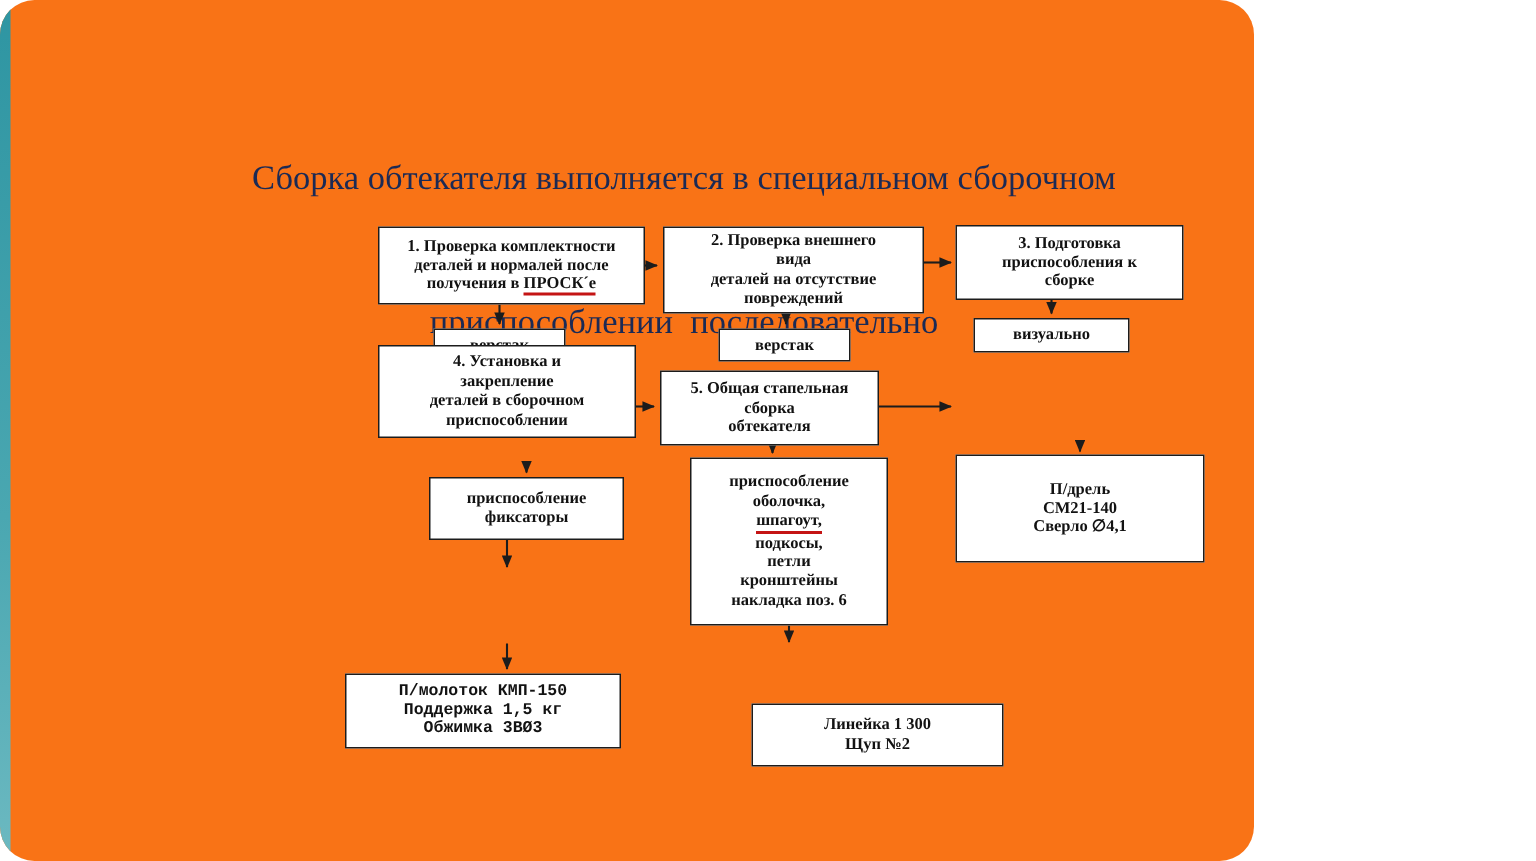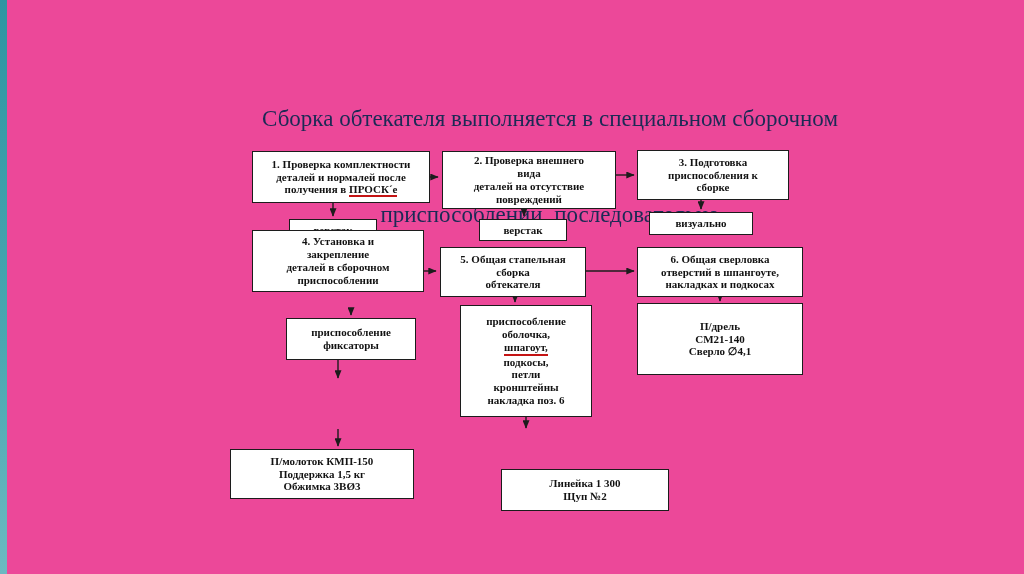--- a/index.html
+++ b/index.html
@@ -5,7 +5,7 @@
   * { margin:0; padding:0; box-sizing:border-box; }
   html,body { background:#ffffff; }
   body { font-family:"Liberation Serif", serif; }
-  .slide { position:relative; width:1024px; height:574px; background:#ec4899; overflow:hidden; }
+  .slide { position:relative; width:836px; height:574px; background:#f97316; overflow:hidden;border-radius:23px; }
   .accent-bar { position:absolute; left:0; top:0; width:7px; height:100%;
                 background:linear-gradient(180deg,#2e95a2 0%, #4aa7b1 60%, #6cb9c1 100%); }
   .title { position:absolute; left:90px; right:14px; top:40px; text-align:center;

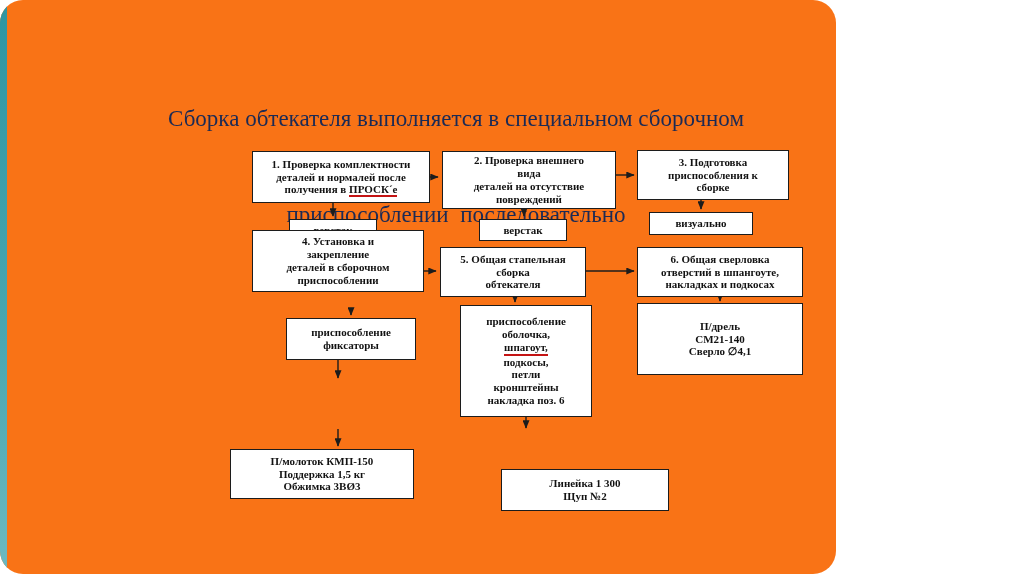--- a/index.html
+++ b/index.html
@@ -94,11 +94,6 @@
     <div class="ln">обтекателя</div>
   </div>
 
-  <div class="box" style="left:637px; top:247px; width:166px; height:50px;">
-    <div class="ln">6. Общая сверловка</div>
-    <div class="ln">отверстий в шпангоуте,</div>
-    <div class="ln">накладках и подкосах</div>
-  </div>
 
   <div class="box" style="left:286px; top:318px; width:130px; height:42px;">
     <div class="ln">приспособление</div>

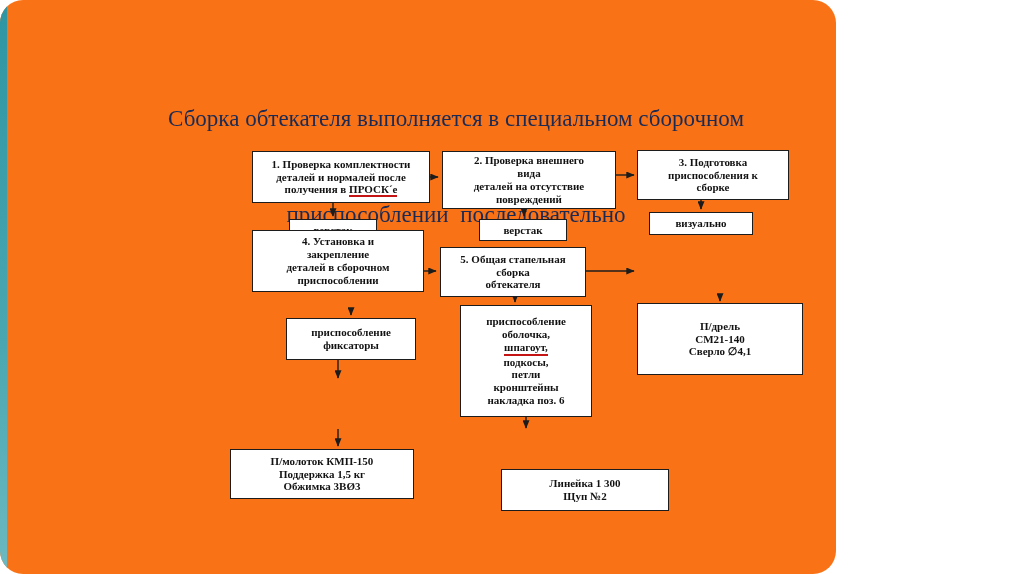--- a/index.html
+++ b/index.html
@@ -117,7 +117,7 @@
   </div>
 
 
-  <div class="box" style="left:230px; top:449px; width:184px; height:50px;">
+  <div class="box" style="left:230px; top:449px; width:184px; height:50px;font-family:Liberation Mono, monospace;">
     <div class="ln">П/молоток КМП-150</div>
     <div class="ln">Поддержка 1,5 кг</div>
     <div class="ln">Обжимка 3ВØ3</div>

